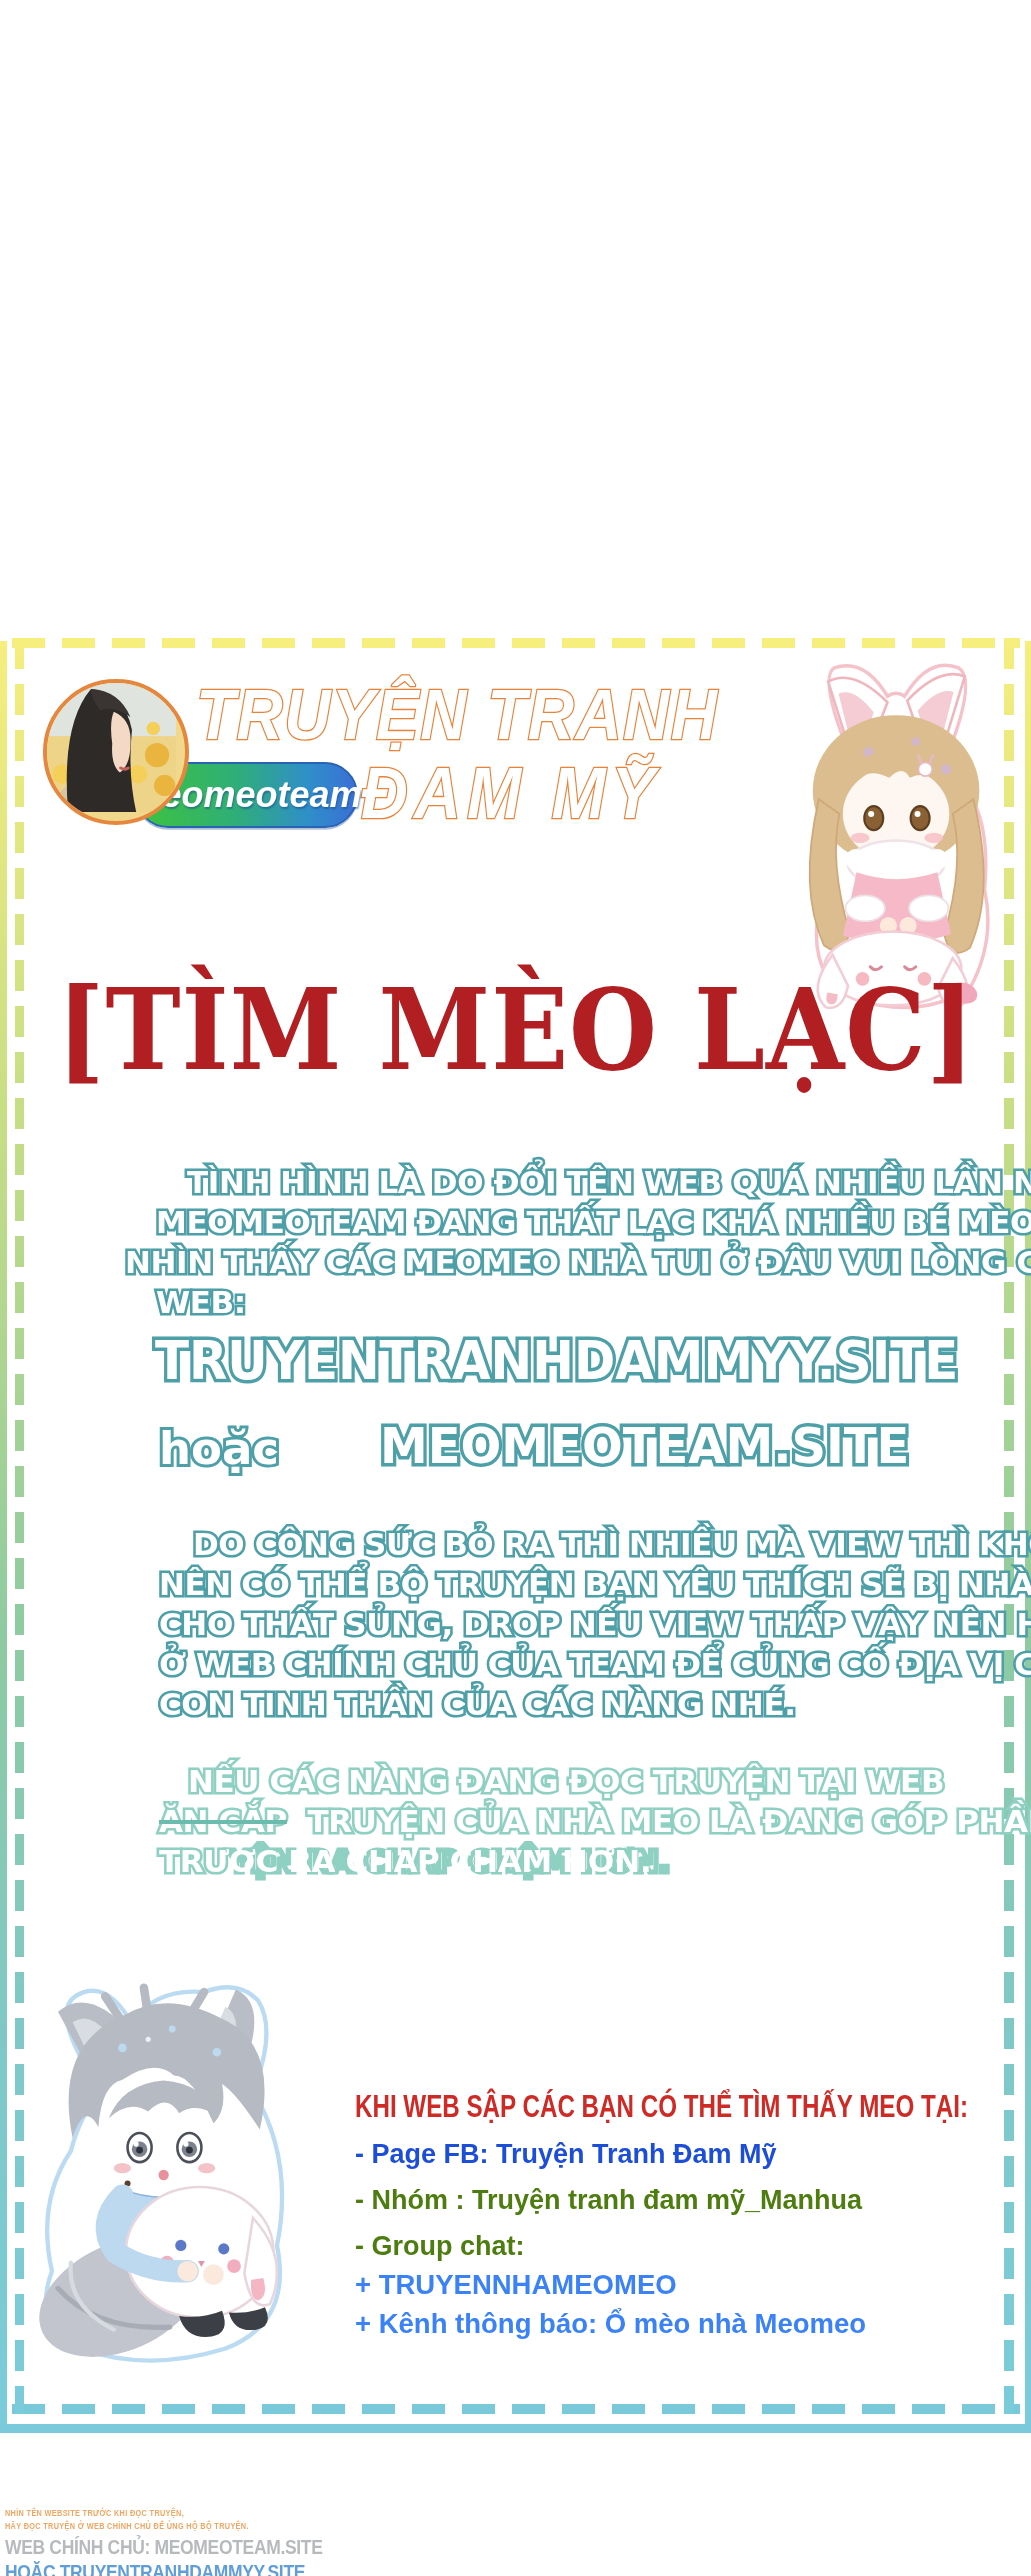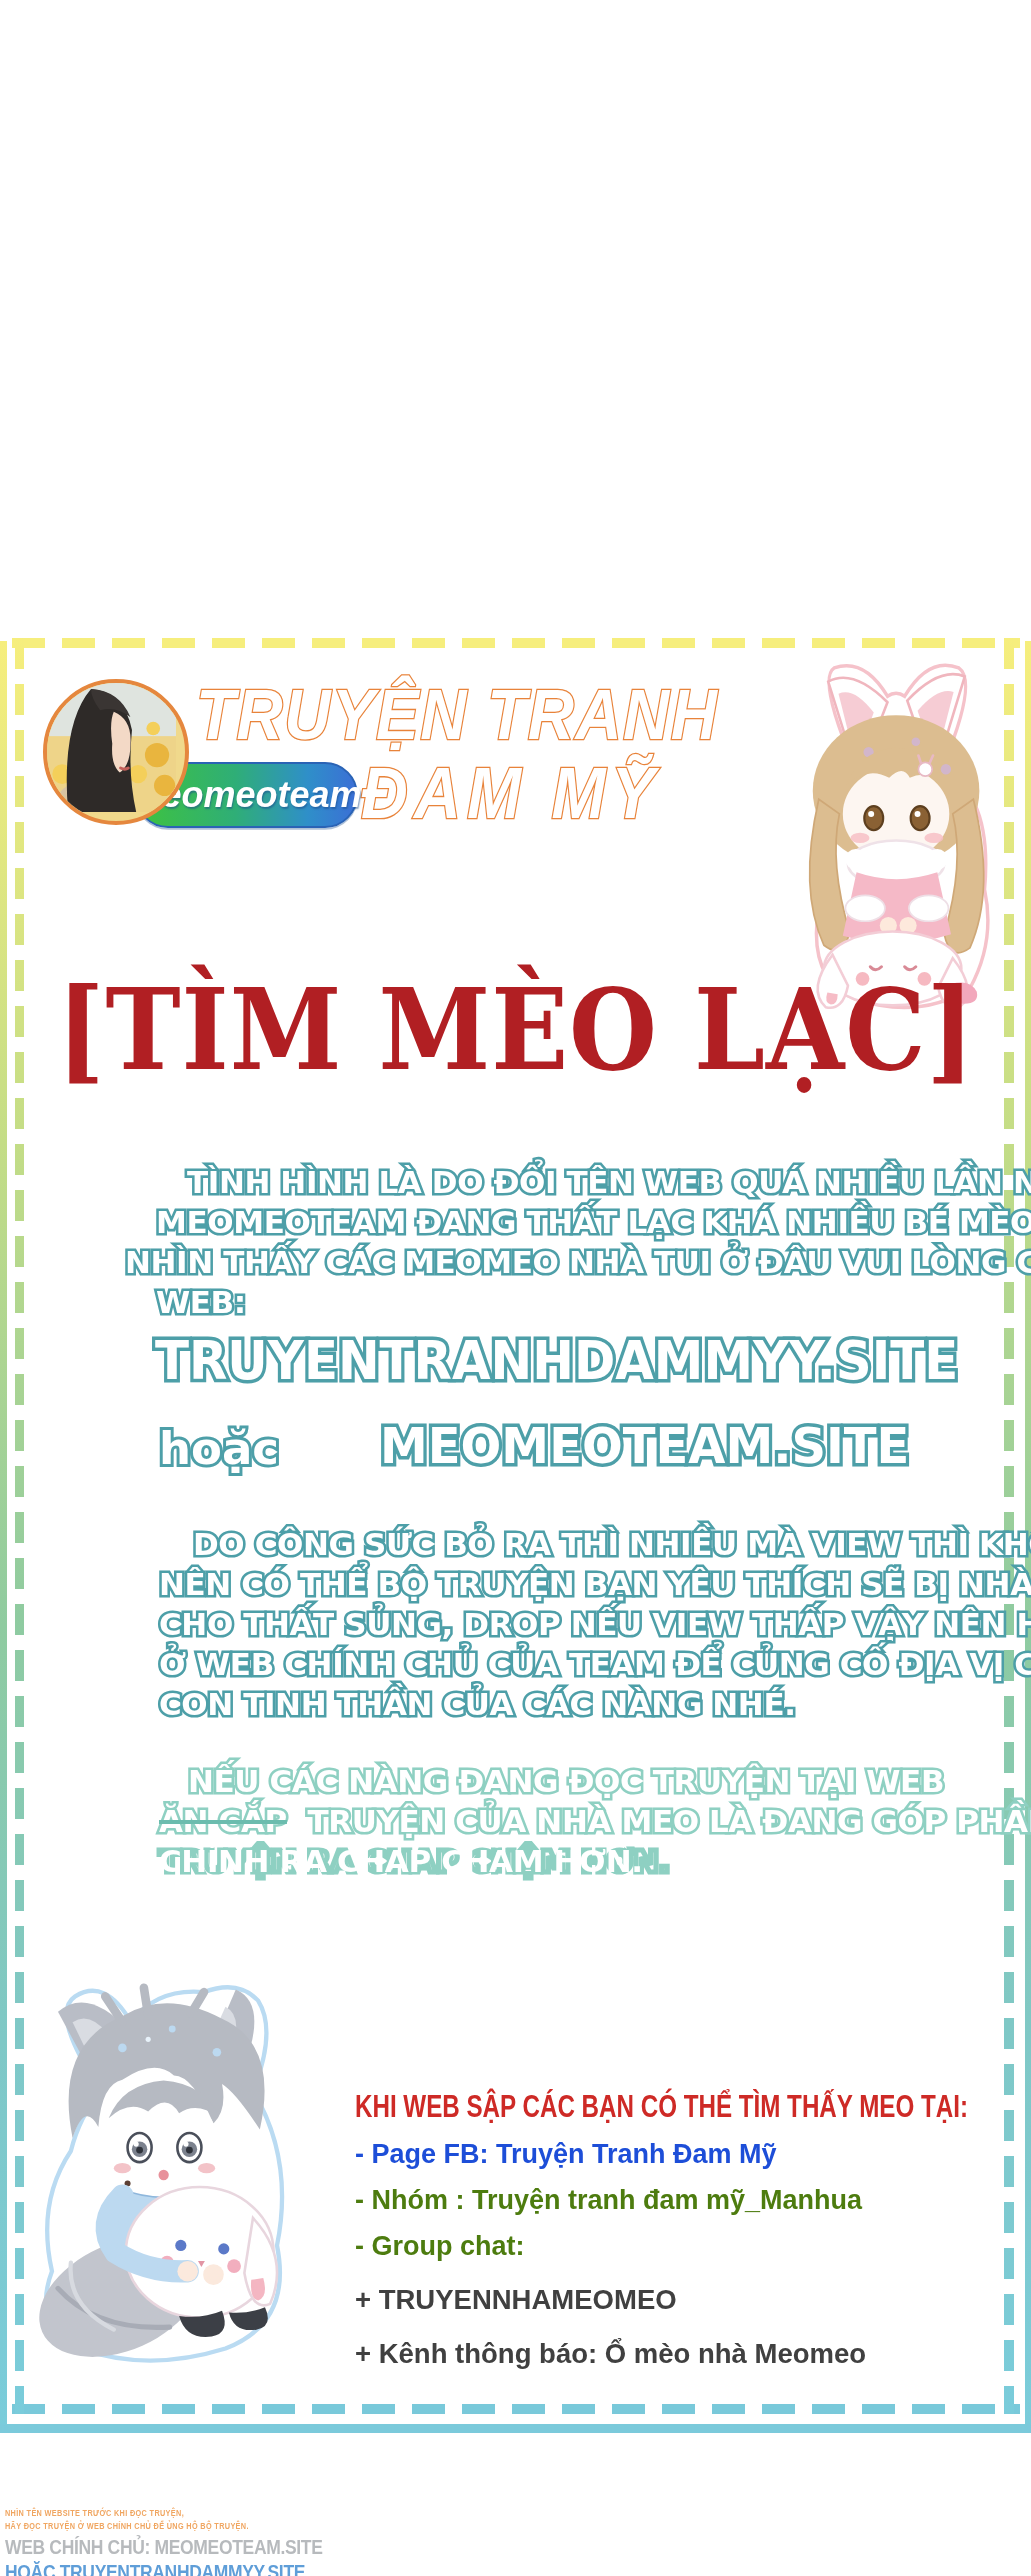--- a/index.html
+++ b/index.html
@@ -212,7 +212,7 @@
       <span class="struck outlined" data-text="ĂN CẮP">ĂN CẮP</span>
       <span class="rest outlined" data-text="TRUYỆN CỦA NHÀ MEO LÀ ĐANG GÓP PHẦN ĐỂ BỘ">TRUYỆN CỦA NHÀ MEO LÀ ĐANG GÓP PHẦN ĐỂ BỘ</span>
     </div>
-    <div class="line outlined" data-text="TRUYỆN RA CHAP CHẬM HƠN.">CHÍNH RA CHAP CHẬM HƠN.</div>
+    <div class="line outlined" data-text="TRUYỆN RA CHAP CHẬM HƠN.">TRƯỚC RA CHAP CHẬM HƠN.</div>
   </div>
 
   <div class="chibi-boy">

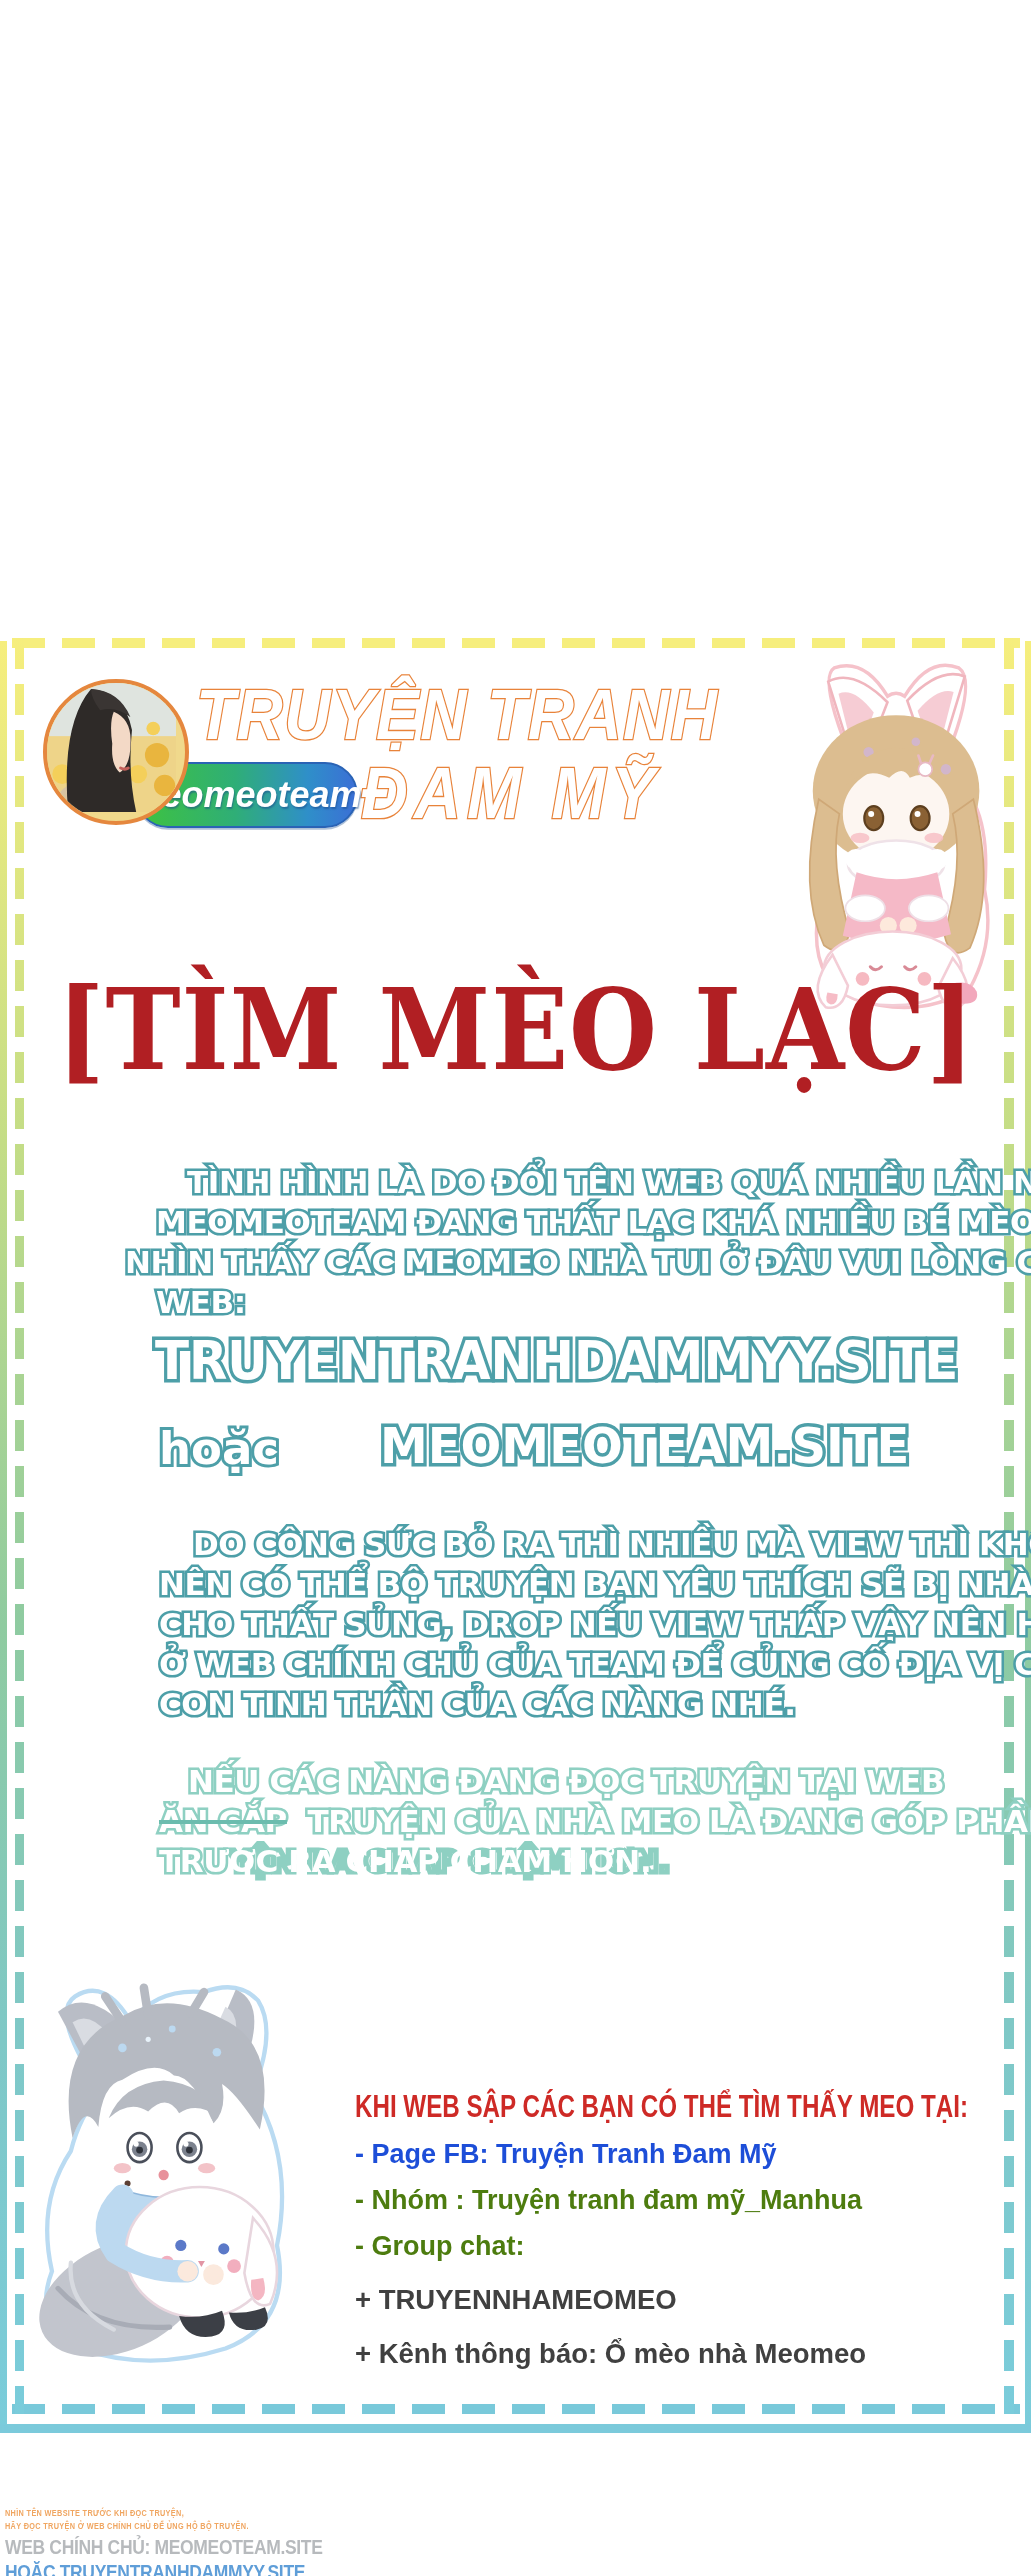--- a/index.html
+++ b/index.html
@@ -73,7 +73,7 @@
   .c-item{font-weight:700;white-space:nowrap;}
   .c-maroon{color:#4d7c0f;font-size:27px;line-height:34px;margin-top:12px;}
   .c-item-1{color:#1d4ed8;}
-  .c-black{color:#404040;font-size:27.5px;line-height:34px;margin-top:20px;}
+  .c-black{color:#3b82f6;font-size:27.5px;line-height:34px;margin-top:5px;}
 
   
   .footer{position:absolute;left:5.2px;top:2507px;font-family:"Liberation Sans",sans-serif;}

